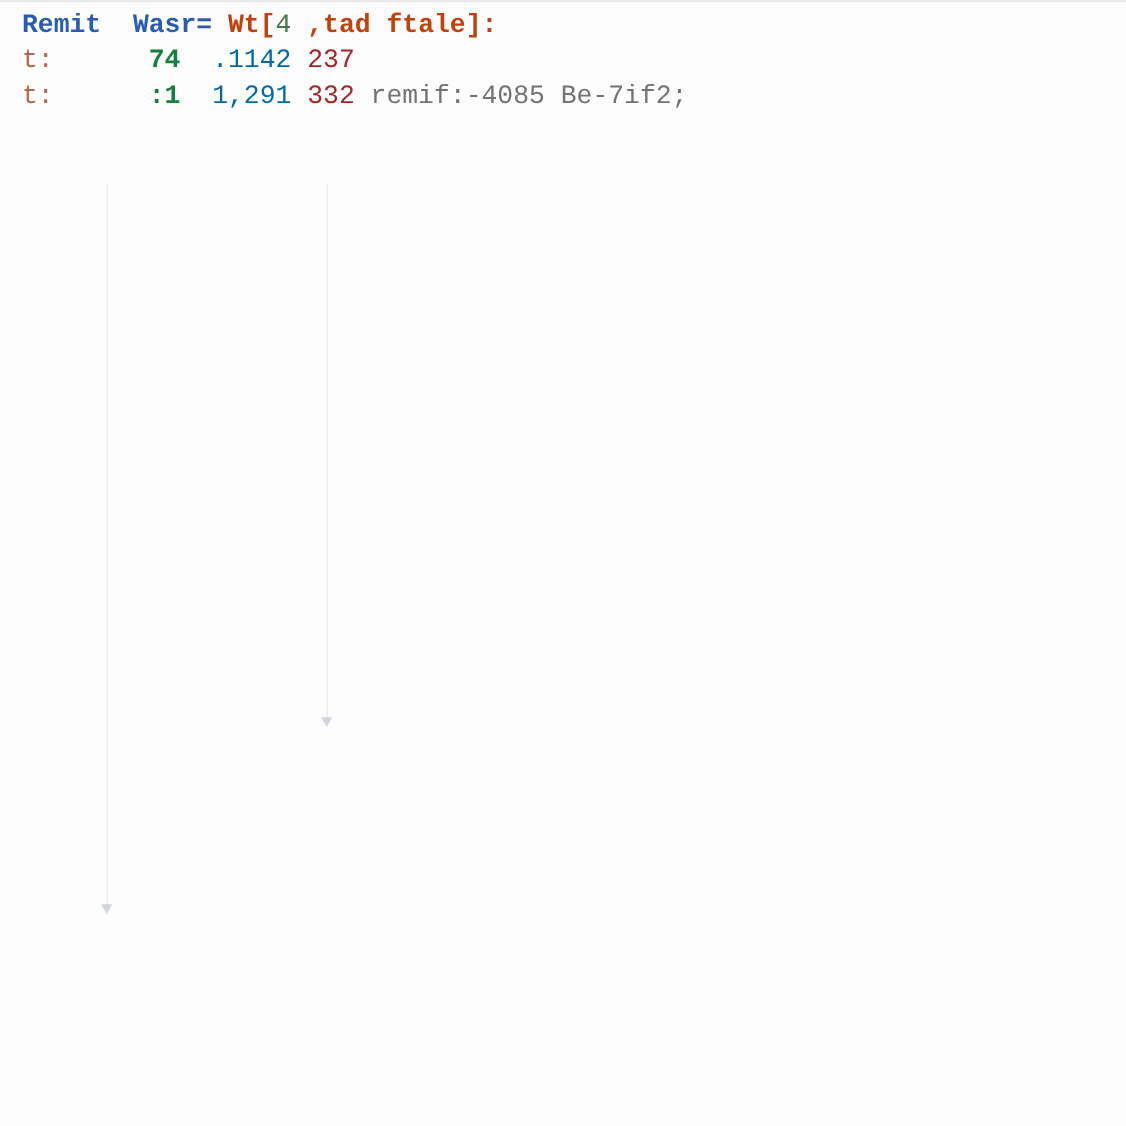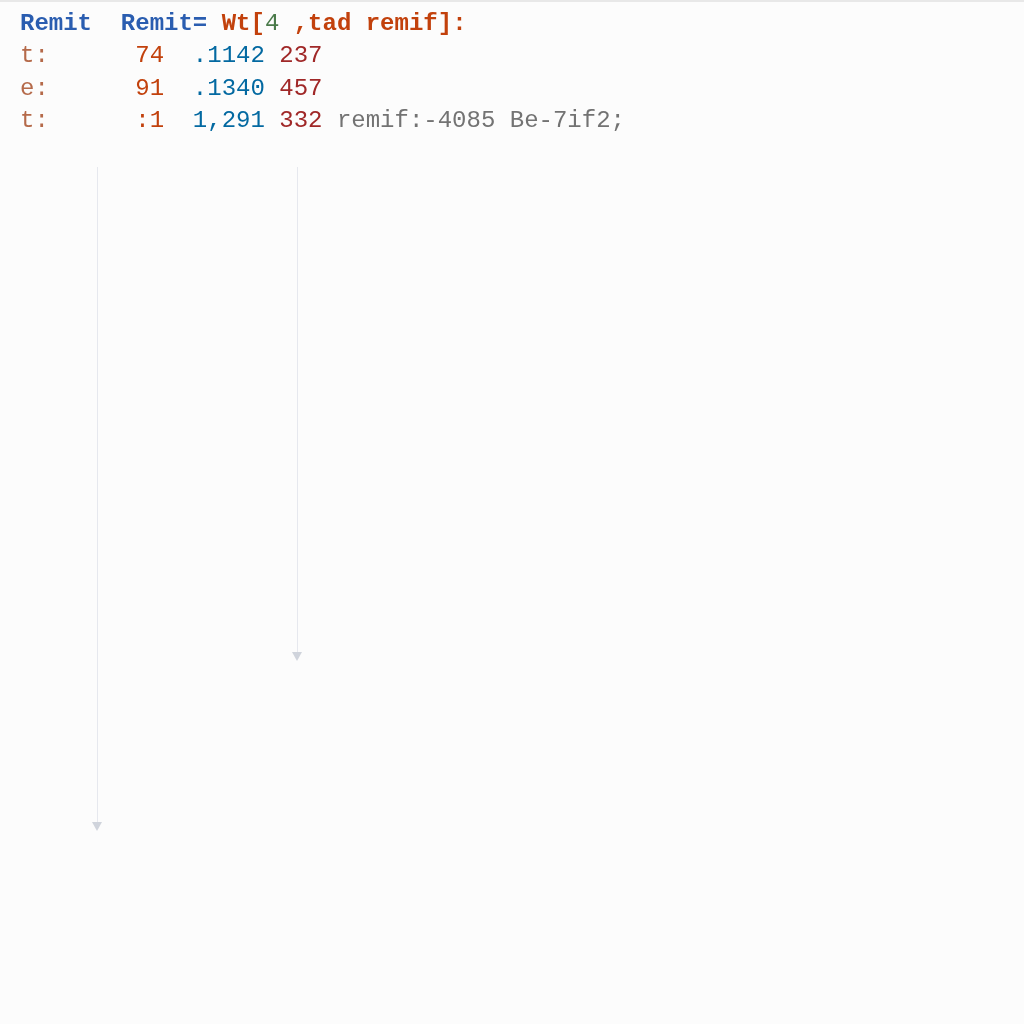--- a/index.html
+++ b/index.html
@@ -50,7 +50,7 @@
 <body>
 
 <div class="content">
-  <div class="header-row"><span class="kw-blue">Remit</span>  <span class="kw-blue">Remit=</span> <span class="kw-dark">Wt[</span><span class="kw-num">4</span><span class="kw-dark"> ,</span><span class="kw-dark">tad</span><span> </span><span class="kw-dark">remif</span><span class="kw-dark">]:</span></div>
+  <div class="header-row"><span class="kw-blue">Remit</span>  <span class="kw-blue">Wasr=</span> <span class="kw-dark">Wt[</span><span class="kw-num">4</span><span class="kw-dark"> ,</span><span class="kw-dark">tad</span><span> </span><span class="kw-dark">remif</span><span class="kw-dark">]:</span></div>
 
   <div class="data-row"><span class="label">t:</span>   <span class="col1">   74</span>  <span class="col2">.1142</span> <span class="col3">237</span><span class="tail"></span></div>
 

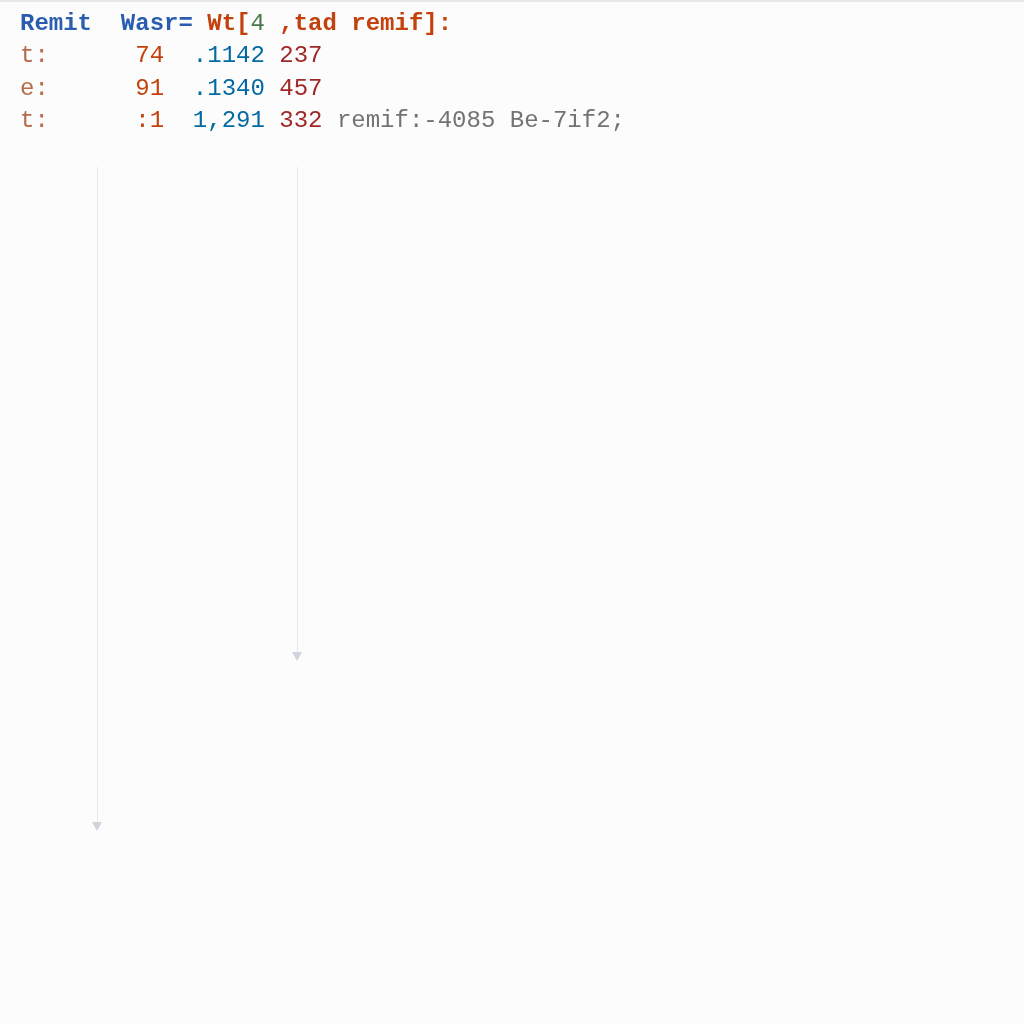--- a/index.html
+++ b/index.html
@@ -50,7 +50,7 @@
 <body>
 
 <div class="content">
-  <div class="header-row"><span class="kw-blue">Remit</span>  <span class="kw-blue">Wasr=</span> <span class="kw-dark">Wt[</span><span class="kw-num">4</span><span class="kw-dark"> ,</span><span class="kw-dark">tad</span><span> </span><span class="kw-dark">remif</span><span class="kw-dark">]:</span></div>
+  <div class="header-row"><span class="kw-blue">Remit</span>  <span class="kw-blue">Wasr=</span> <span class="kw-dark">Wt[</span><span class="kw-num">4</span><span class="kw-dark"> ,</span><span class="kw-dark">tad</span><span> </span><span class="kw-dark">ftale</span><span class="kw-dark">]:</span></div>
 
   <div class="data-row"><span class="label">t:</span>   <span class="col1">   74</span>  <span class="col2">.1142</span> <span class="col3">237</span><span class="tail"></span></div>
 

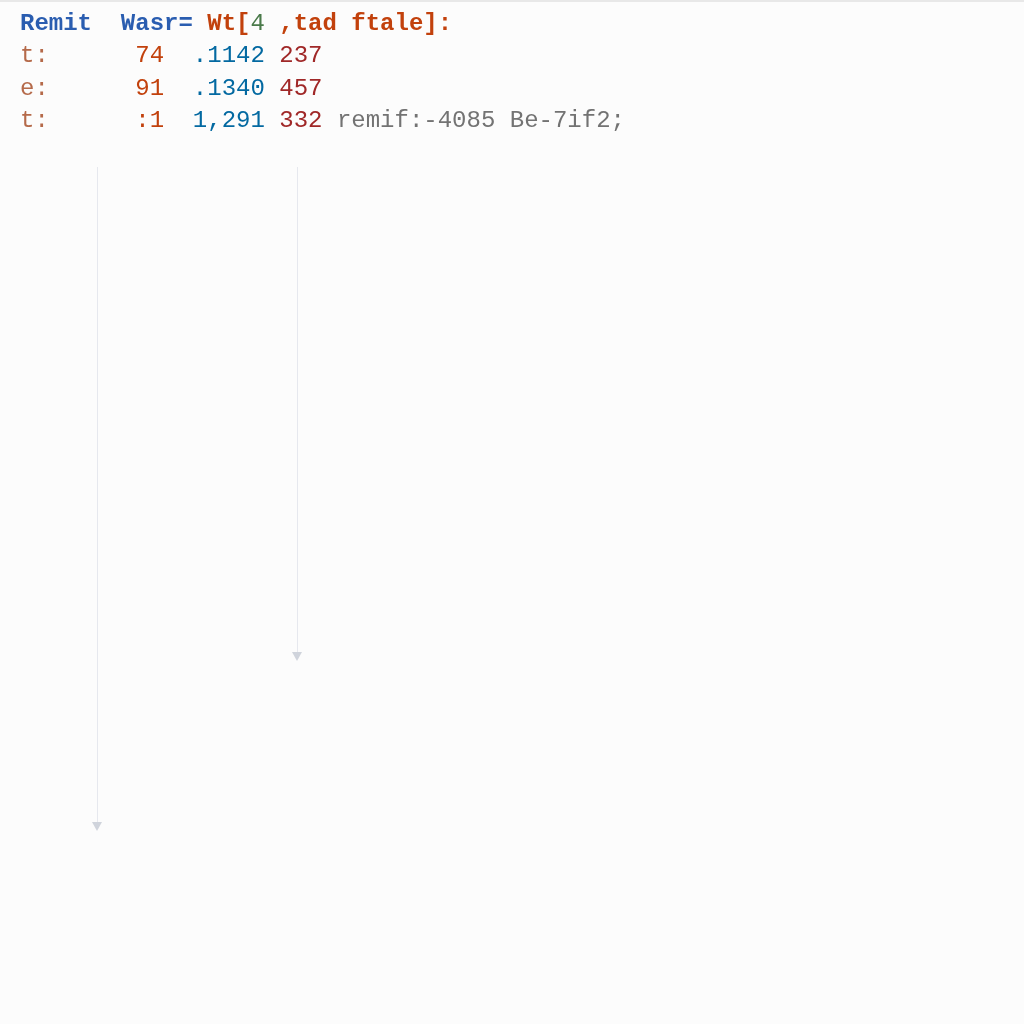--- a/index.html
+++ b/index.html
@@ -29,7 +29,7 @@
       white-space: pre;
     }
     .label { color: #b56a4a; }
-    .col1  { color: #c2410c; }
+    .col1  { color: #15803d; font-weight: bold; }
     .col2  { color: #0369a1; }
     .col3  { color: #a02828; font-weight: 500; text-align: right; }
     .tail  { color: #737373; }

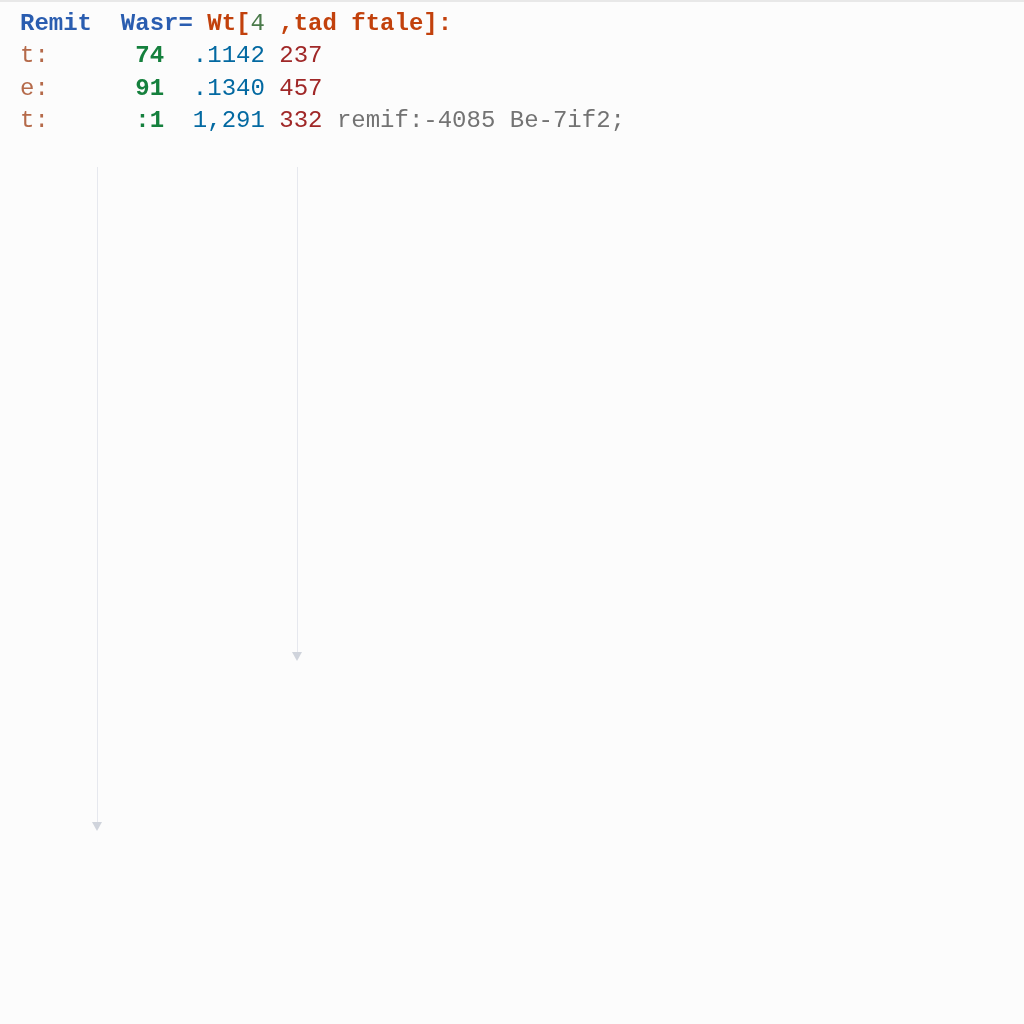--- a/index.html
+++ b/index.html
@@ -55,7 +55,6 @@
   <div class="data-row"><span class="label">t:</span>   <span class="col1">   74</span>  <span class="col2">.1142</span> <span class="col3">237</span><span class="tail"></span></div>
 
 
-  <div class="data-row"><span class="label">e:</span>   <span class="col1">   91</span>  <span class="col2">.1340</span> <span class="col3">457</span><span class="tail"></span></div>
 
   <div class="data-row"><span class="label">t:</span>   <span class="col1">   :1</span>  <span class="col2">1,291</span> <span class="col3">332</span><span class="tail"> remif:-4085 Be-7if2;</span></div>
 </div>

